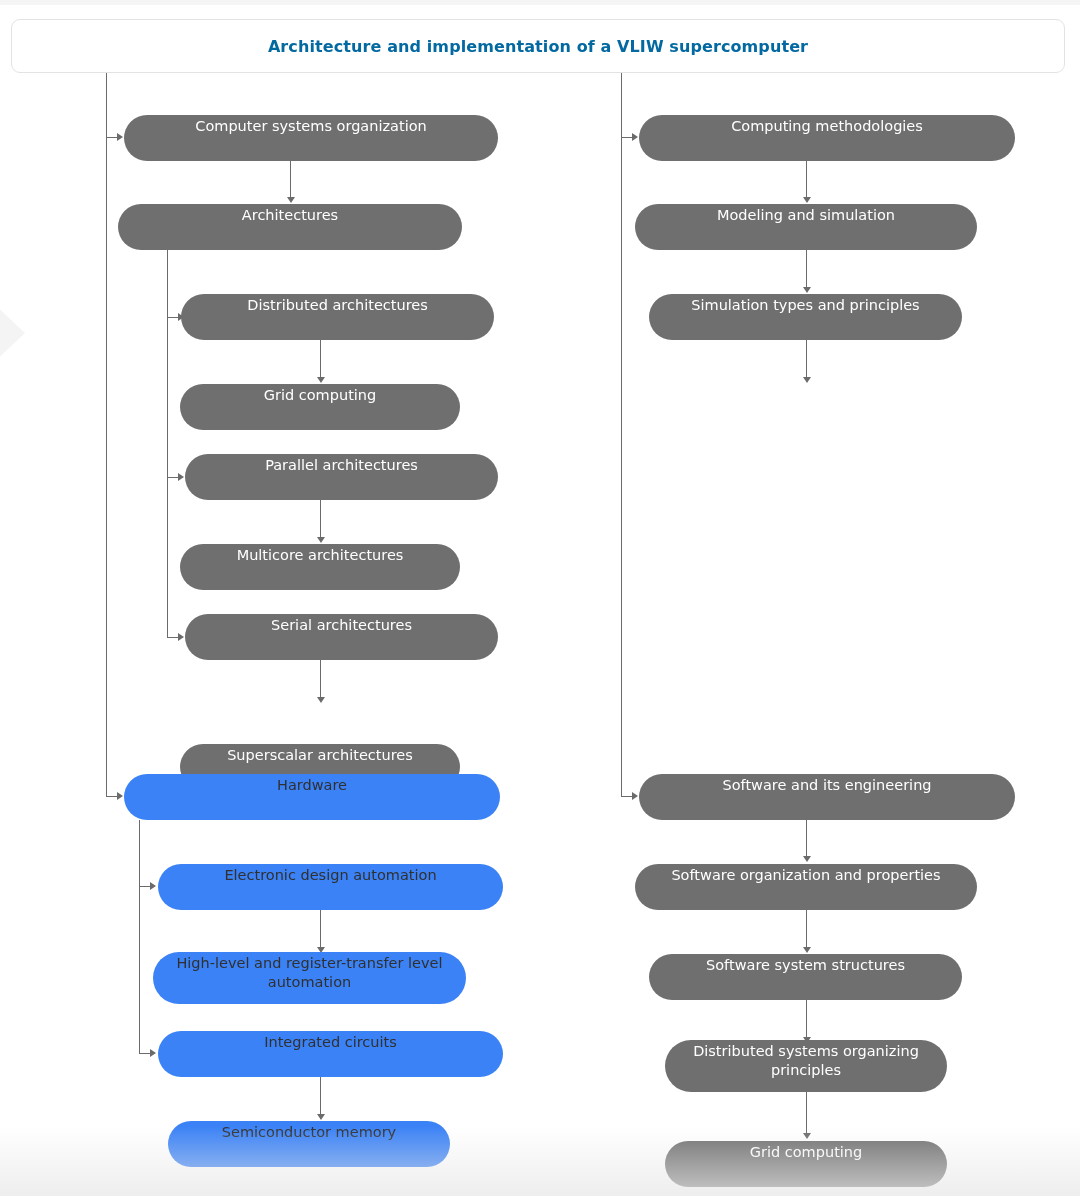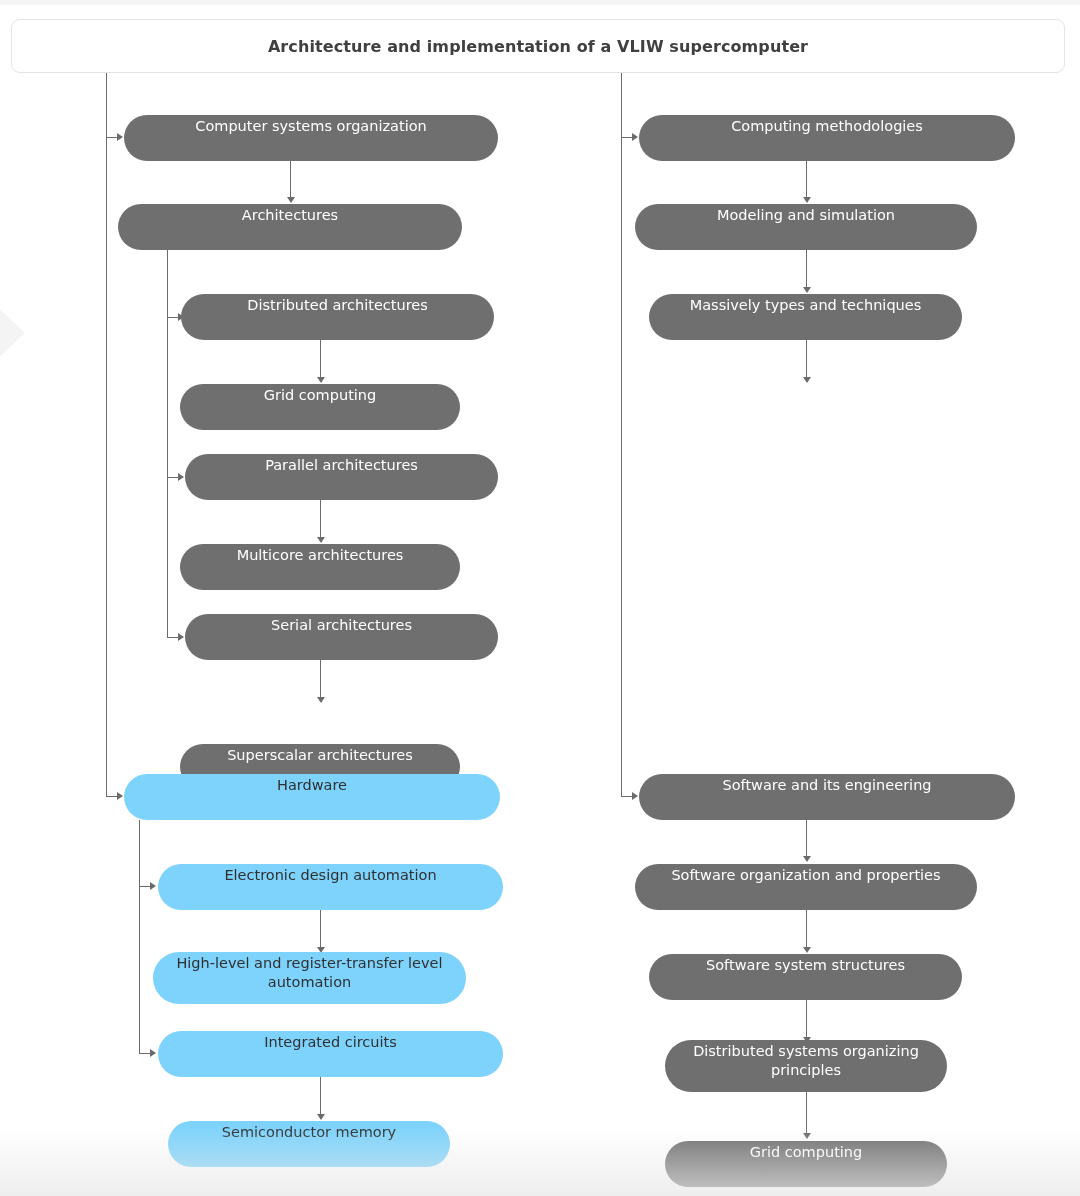--- a/index.html
+++ b/index.html
@@ -63,7 +63,7 @@
   .title-card .title-text {
     font-size: 16px;
     font-weight: 700;
-    color: #404040;
+    color: #0369a1;
     letter-spacing: 0.1px;
   }
 

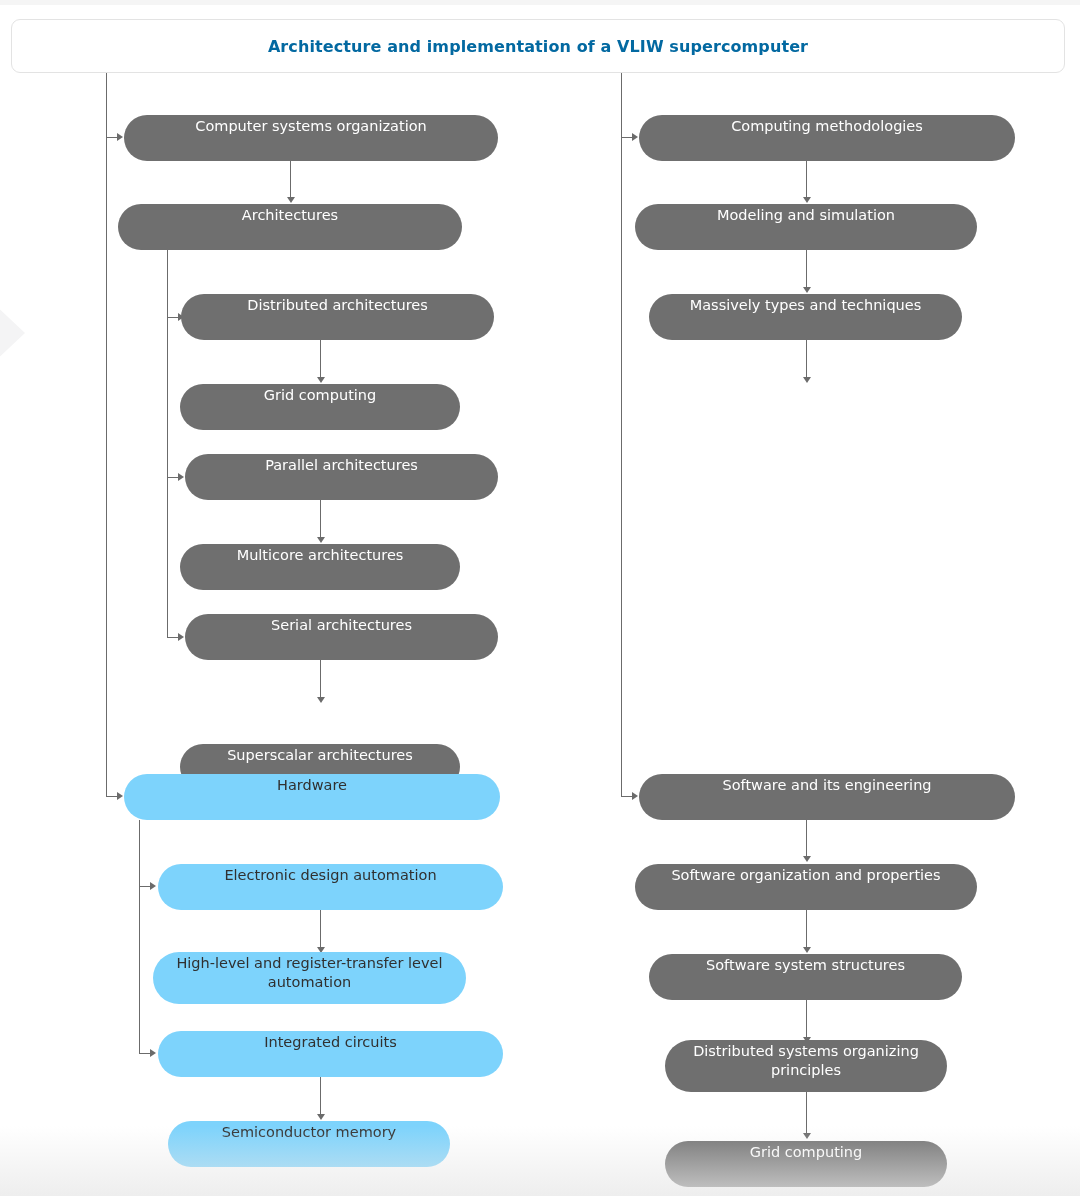--- a/index.html
+++ b/index.html
@@ -233,7 +233,7 @@
   <div class="conn v" style="left:806px; top:250px; height:38px;"></div>
   <div class="arrow-down" style="left:803px; top:287px;"></div>
   <div class="node dark" style="left:649px; top:294px; width:313px; height:46px;">
-    <span>Massively types and techniques</span>
+    <span>Simulation types and principles</span>
   </div>
 
   <div class="conn v" style="left:806px; top:340px; height:38px;"></div>

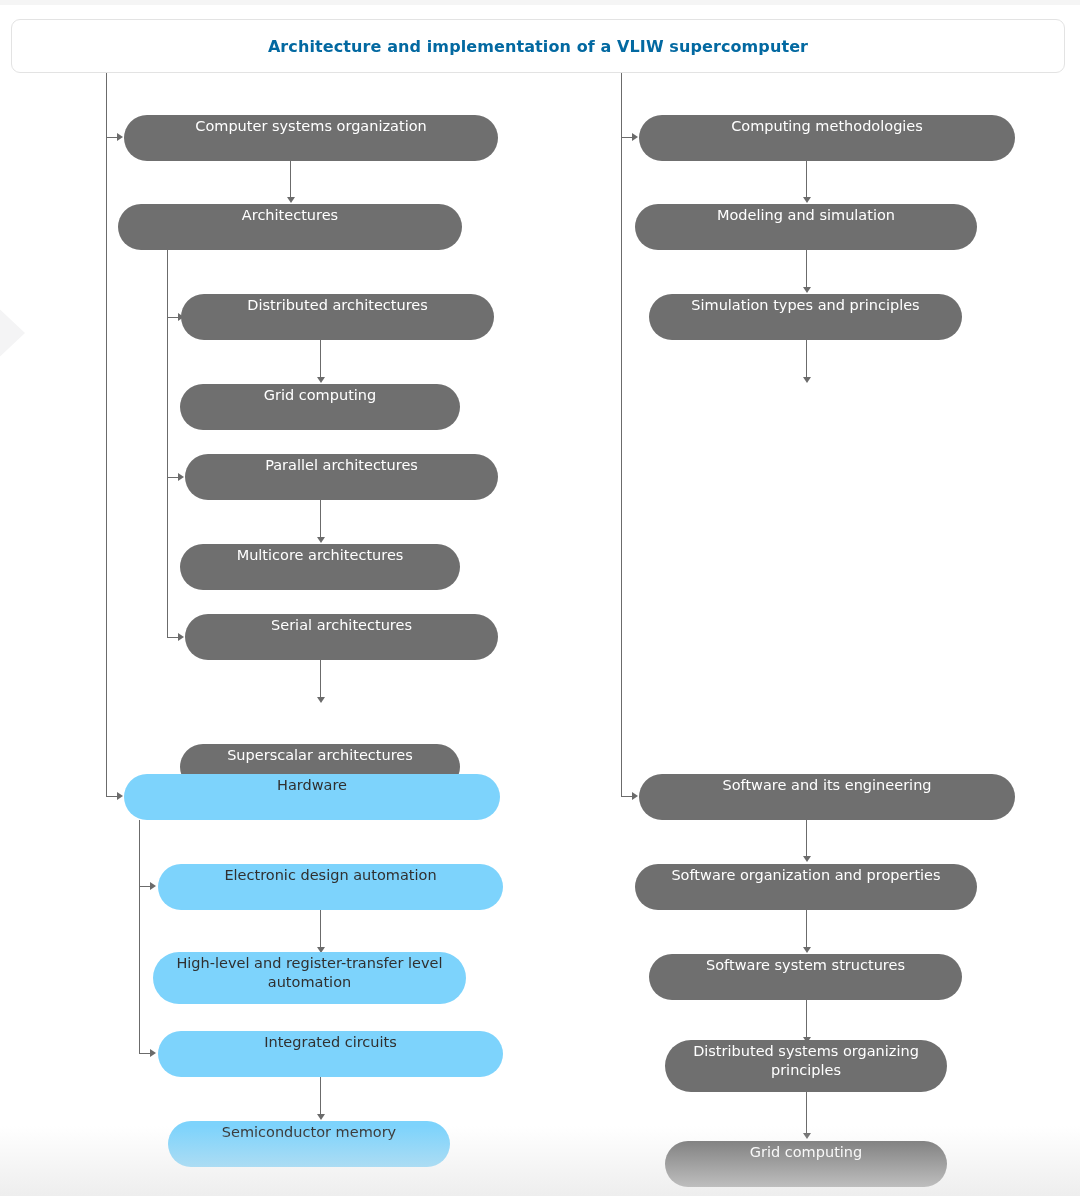--- a/index.html
+++ b/index.html
@@ -85,7 +85,7 @@
     color: #ffffff;
   }
   .node.light {
-    background: #7dd3fc;
+    background: #3b82f6;
     color: #303030;
   }
 

